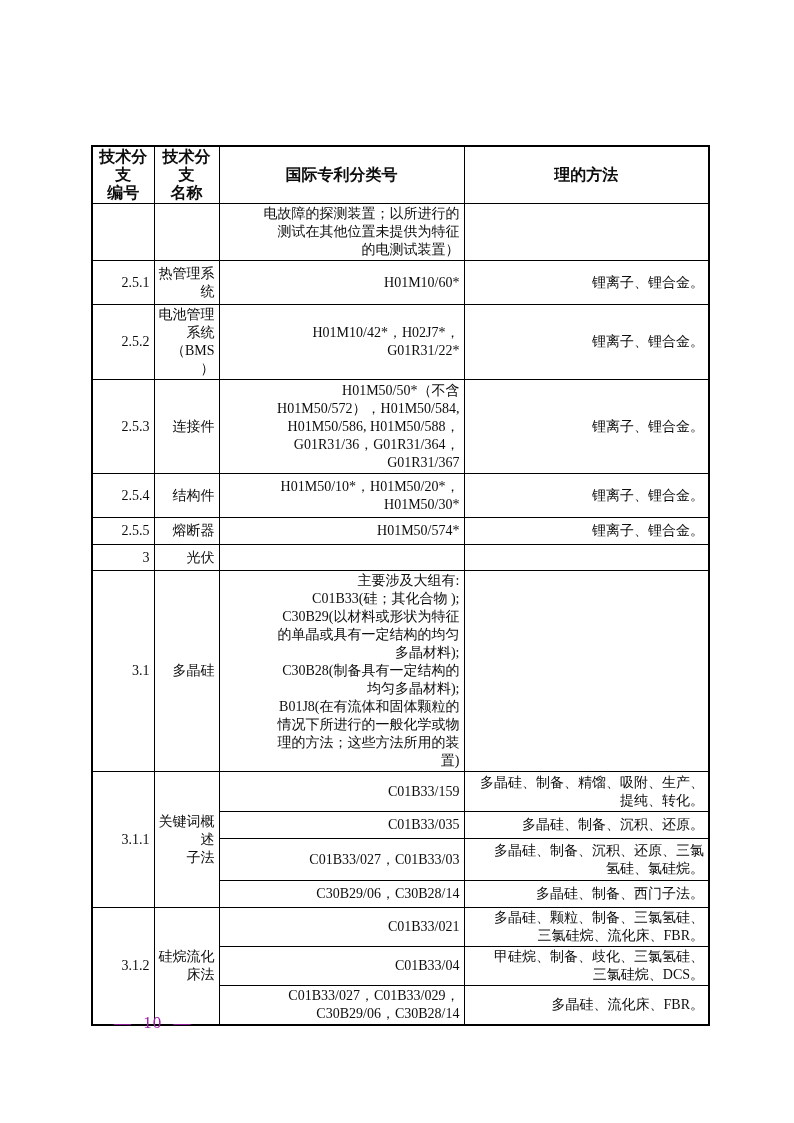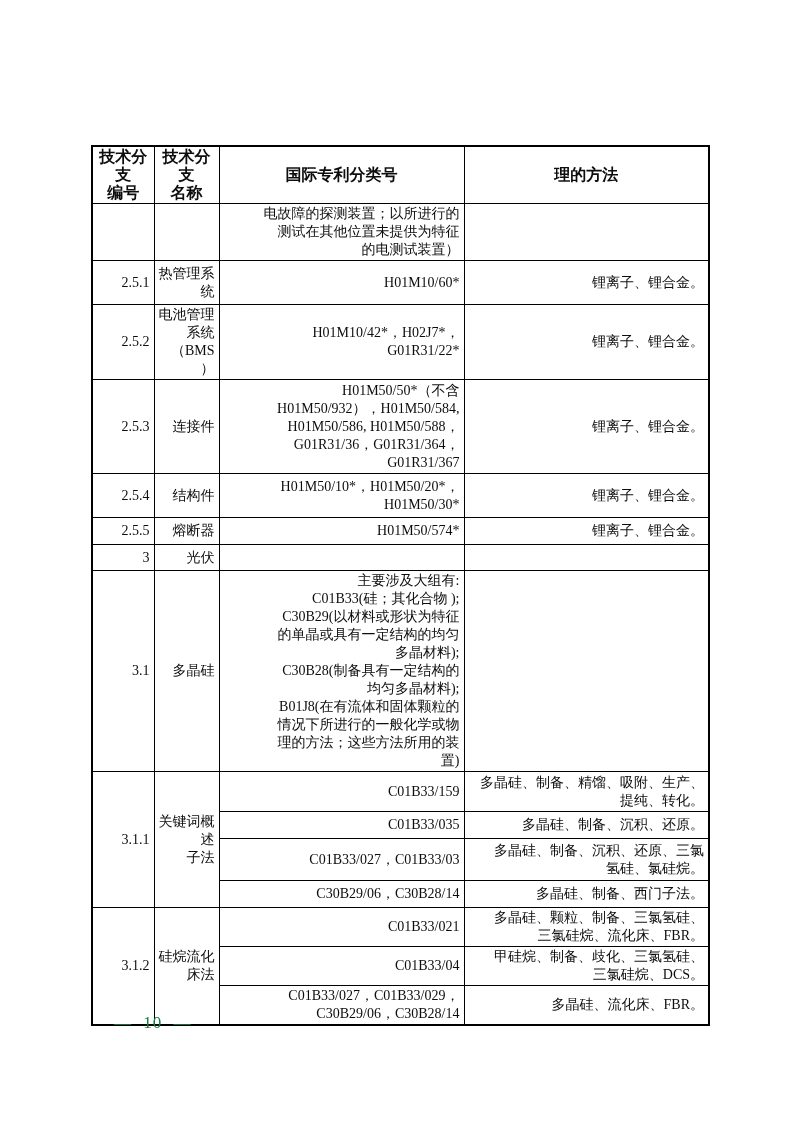--- a/index.html
+++ b/index.html
@@ -103,7 +103,7 @@
         <td>2.5.3</td>
         <td>连接件</td>
         <td>H01M50/50*（不含
-H01M50/932），H01M50/584,
+H01M50/572），H01M50/584,
 H01M50/586, H01M50/588，
 G01R31/36，G01R31/364，
 G01R31/367</td>

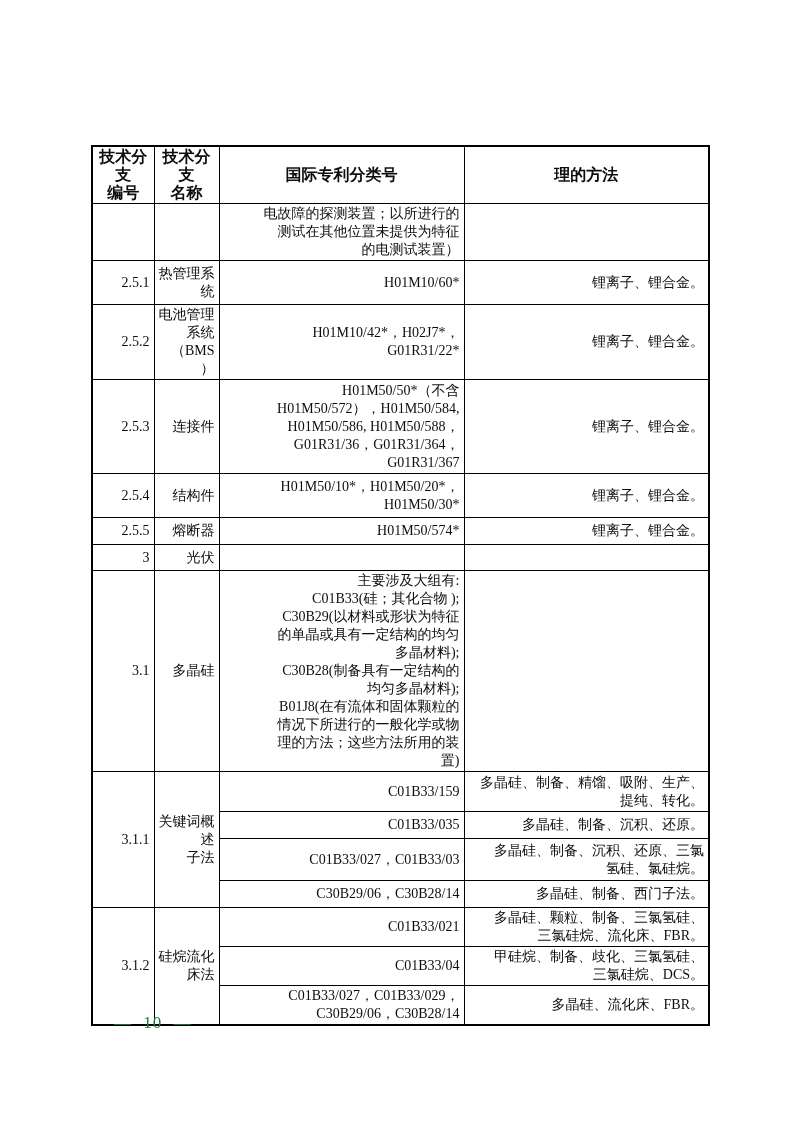--- a/index.html
+++ b/index.html
@@ -49,7 +49,7 @@
     font-size:17px;
     letter-spacing:1px;
     word-spacing:6px;
-    color:#15803d;
+    color:#a21caf;
   }
 </style>
 </head>

